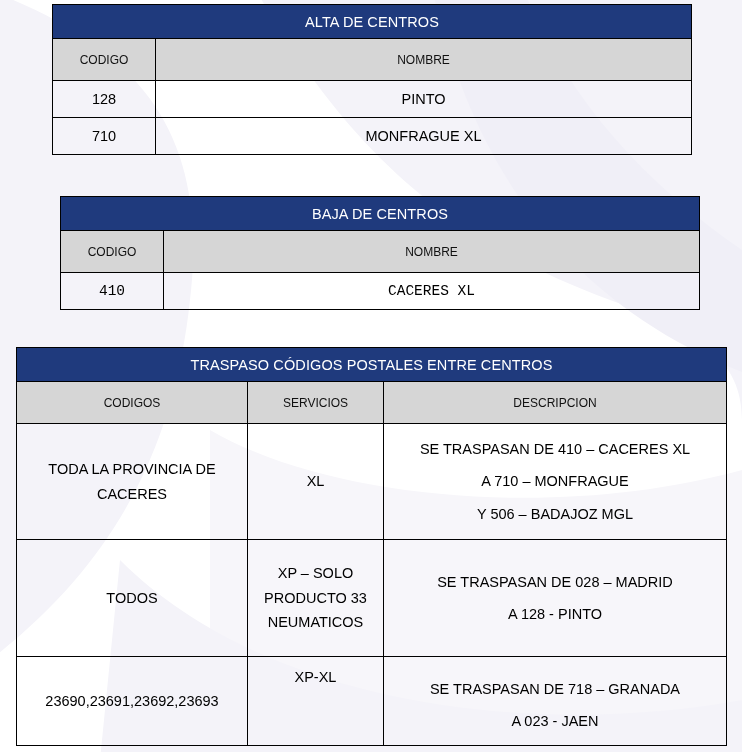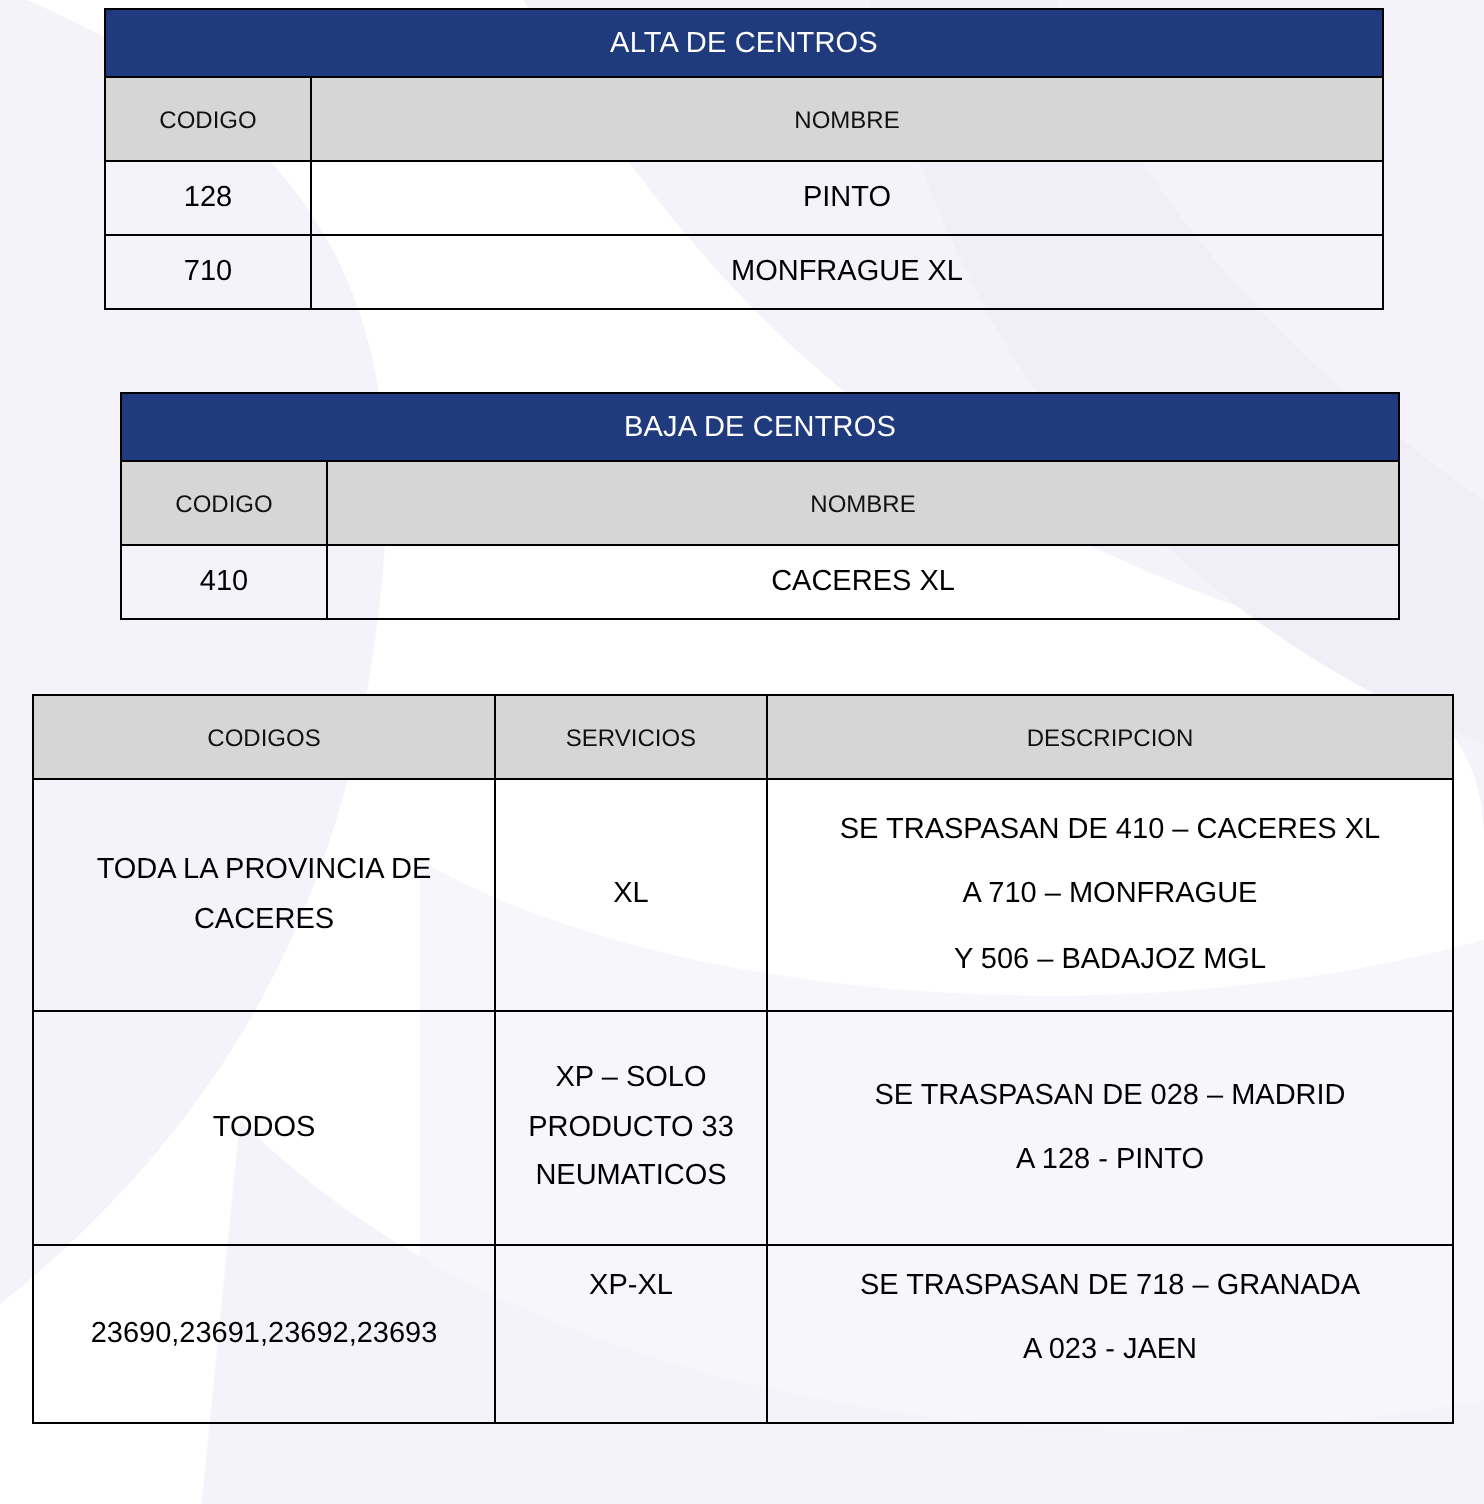--- a/index.html
+++ b/index.html
@@ -85,7 +85,7 @@
     top: 196px;
     width: 639px;
   }
-  #table-baja .r-data { height: 37px; }
+  #table-baja .r-data { height: 37px; font-family: Liberation Mono, monospace; }
 
   
   #table-traspaso {

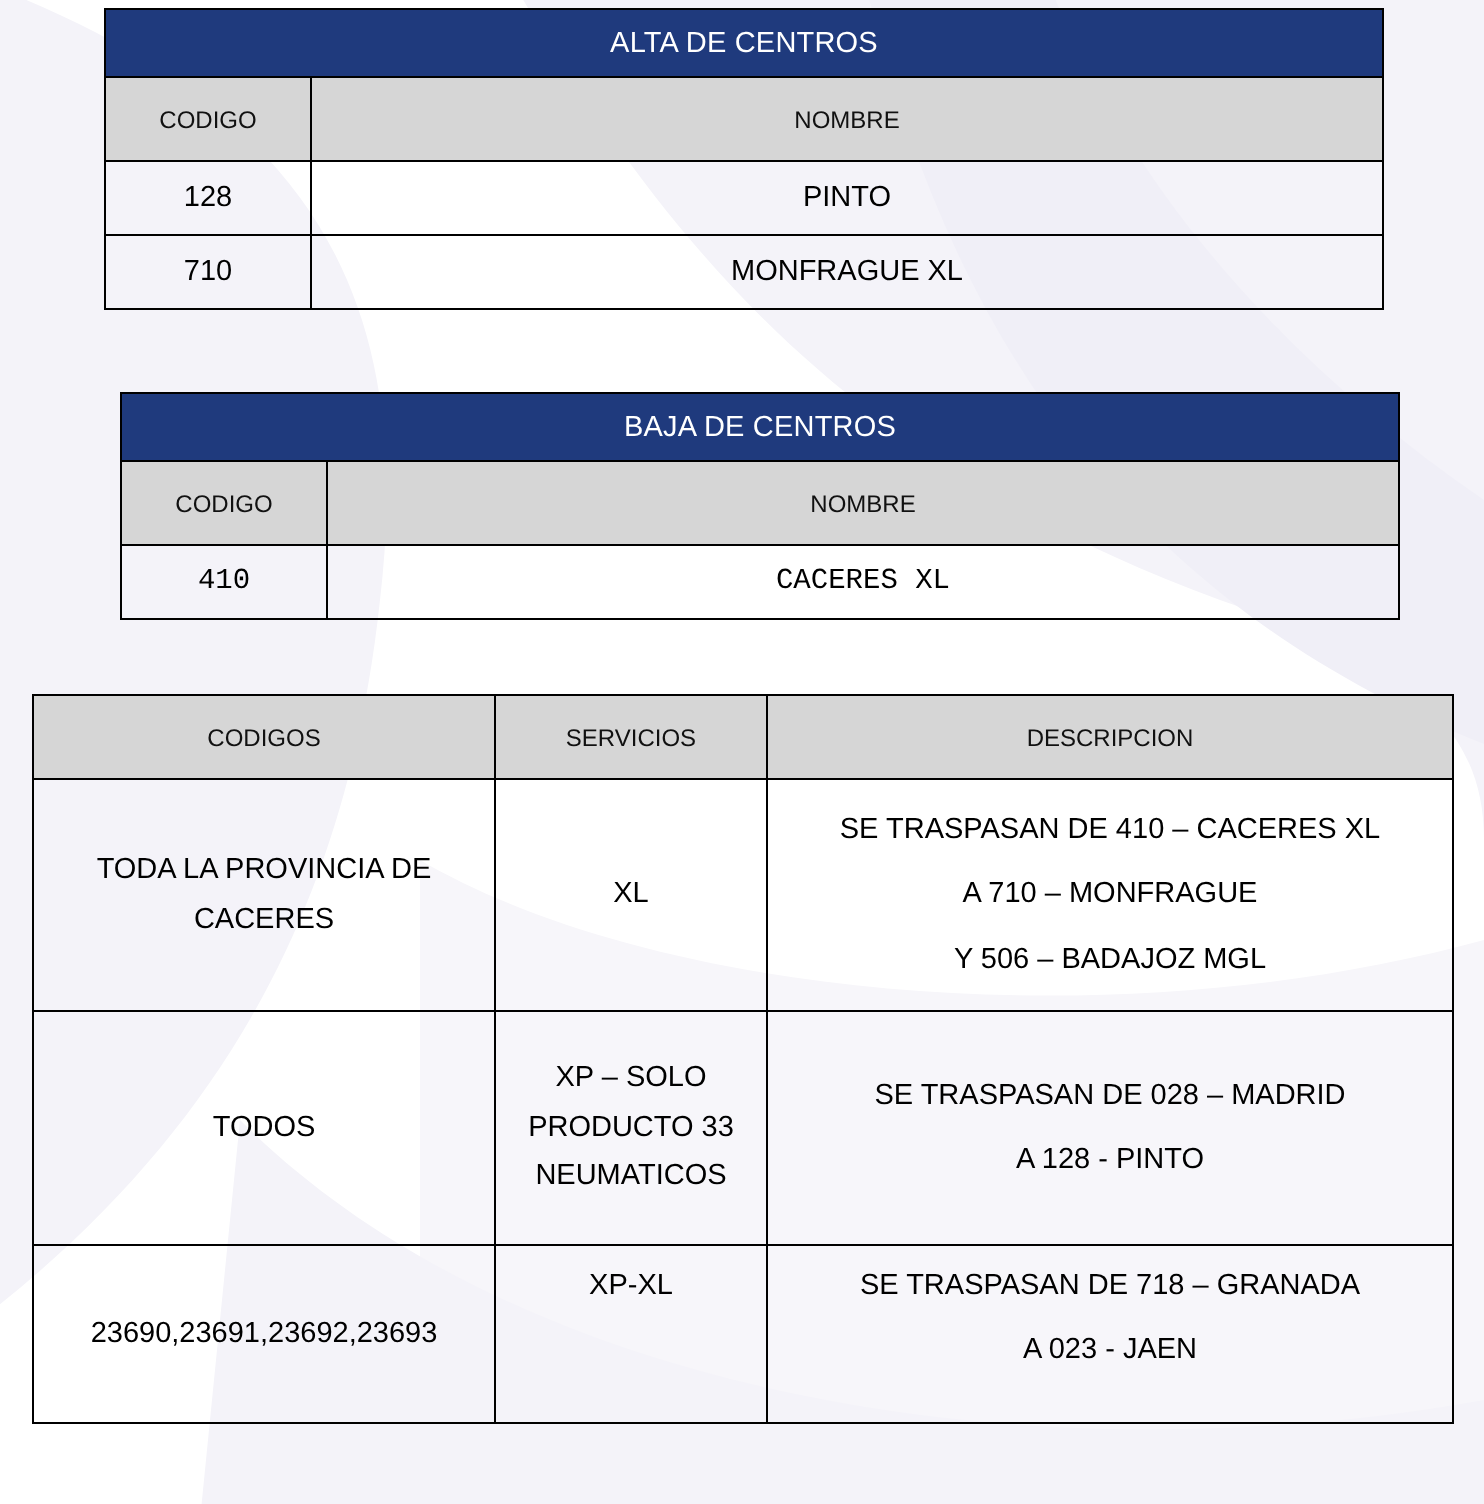--- a/index.html
+++ b/index.html
@@ -169,6 +169,9 @@
       </colgroup>
     <tbody>
       <tr>
+        <td class="banner" colspan="3">TRASPASO CÓDIGOS POSTALES ENTRE CENTROS</td>
+      </tr>
+      <tr>
         <td class="colhead">CODIGOS</td>
         <td class="colhead">SERVICIOS</td>
         <td class="colhead">DESCRIPCION</td>

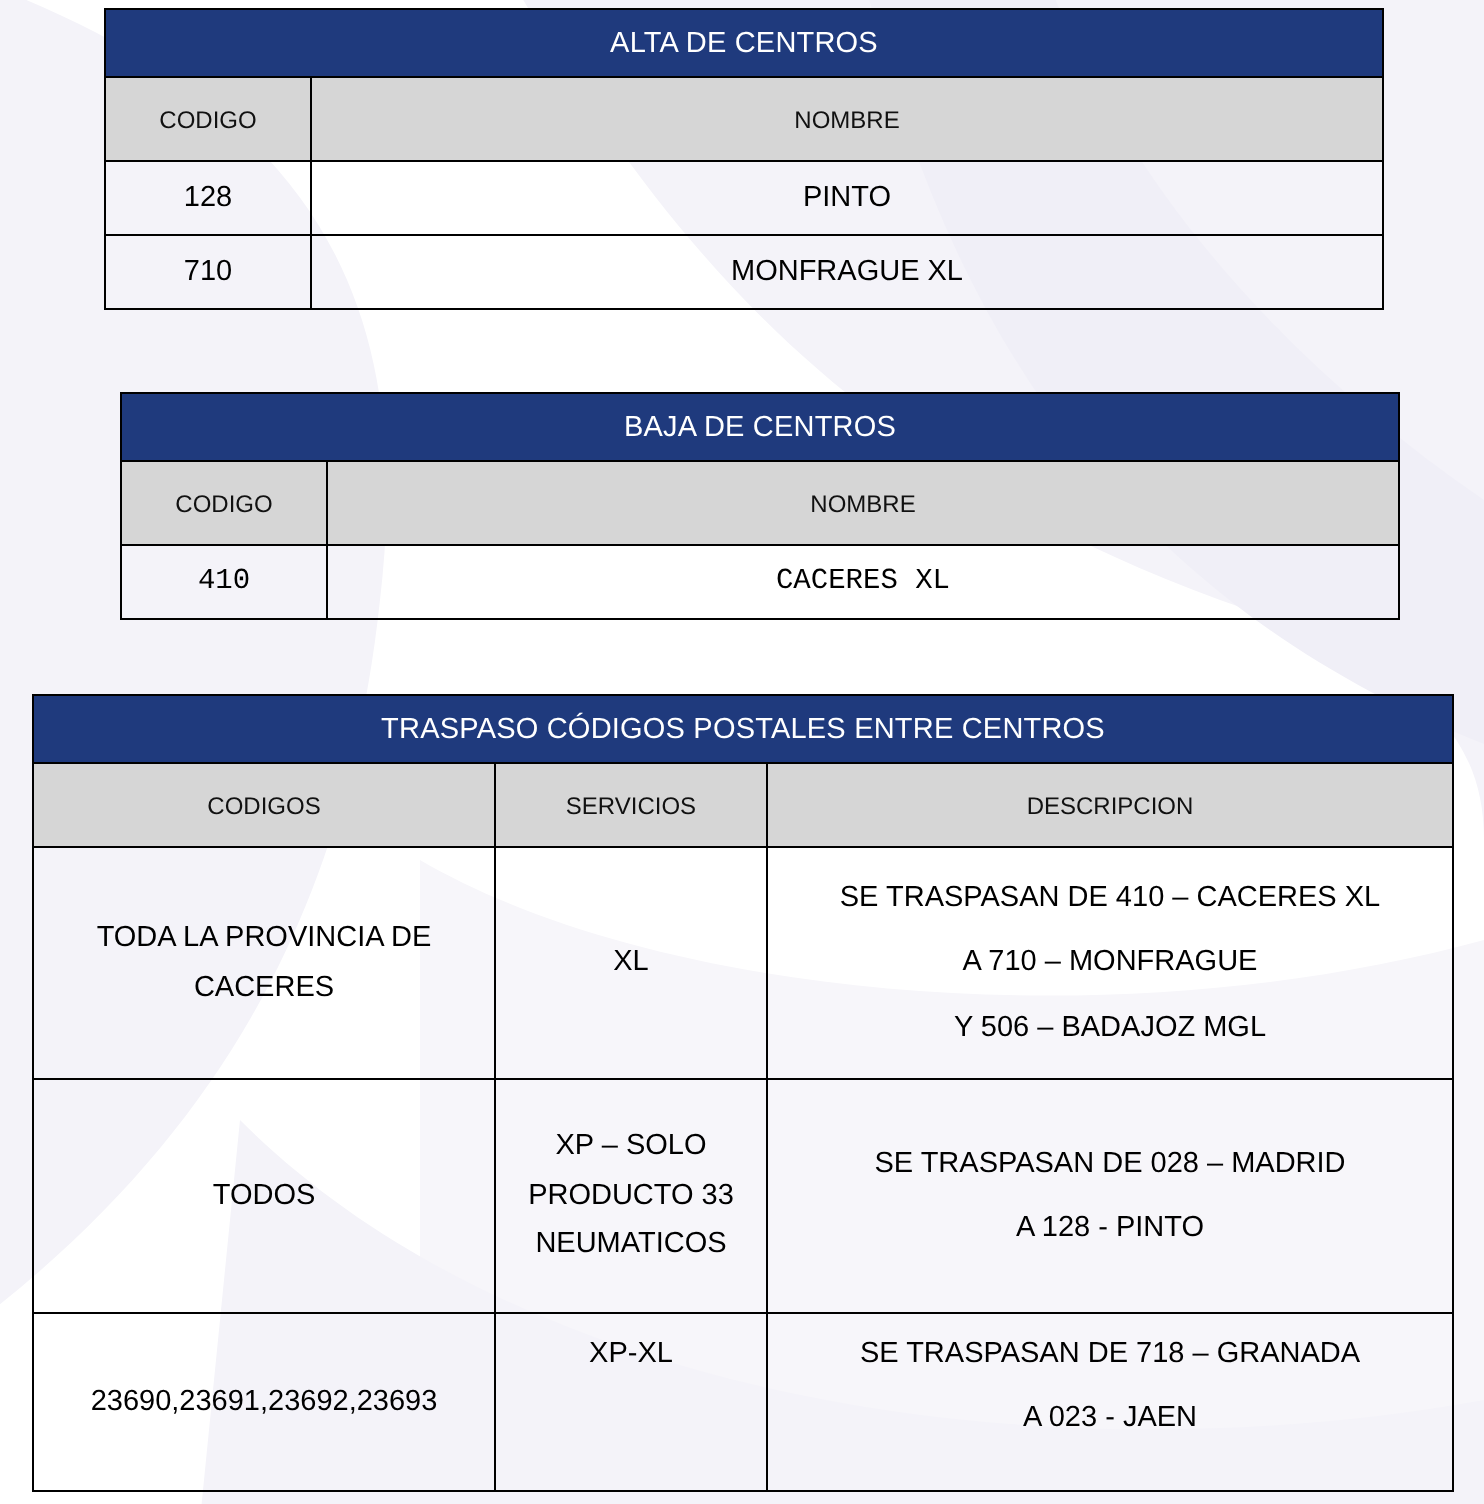--- a/index.html
+++ b/index.html
@@ -214,7 +214,7 @@
         <td class="datacell multiline svc" style="vertical-align:top;padding-top:8px">
           <p>XP-XL</p>
         </td>
-        <td class="datacell multiline desc" style="vertical-align:top;padding-top:4px">
+        <td class="datacell multiline desc" style="vertical-align:top;padding-top:16px">
           <p>SE TRASPASAN DE 718 – GRANADA</p>
           <p>A 023 - JAEN</p>
         </td>

